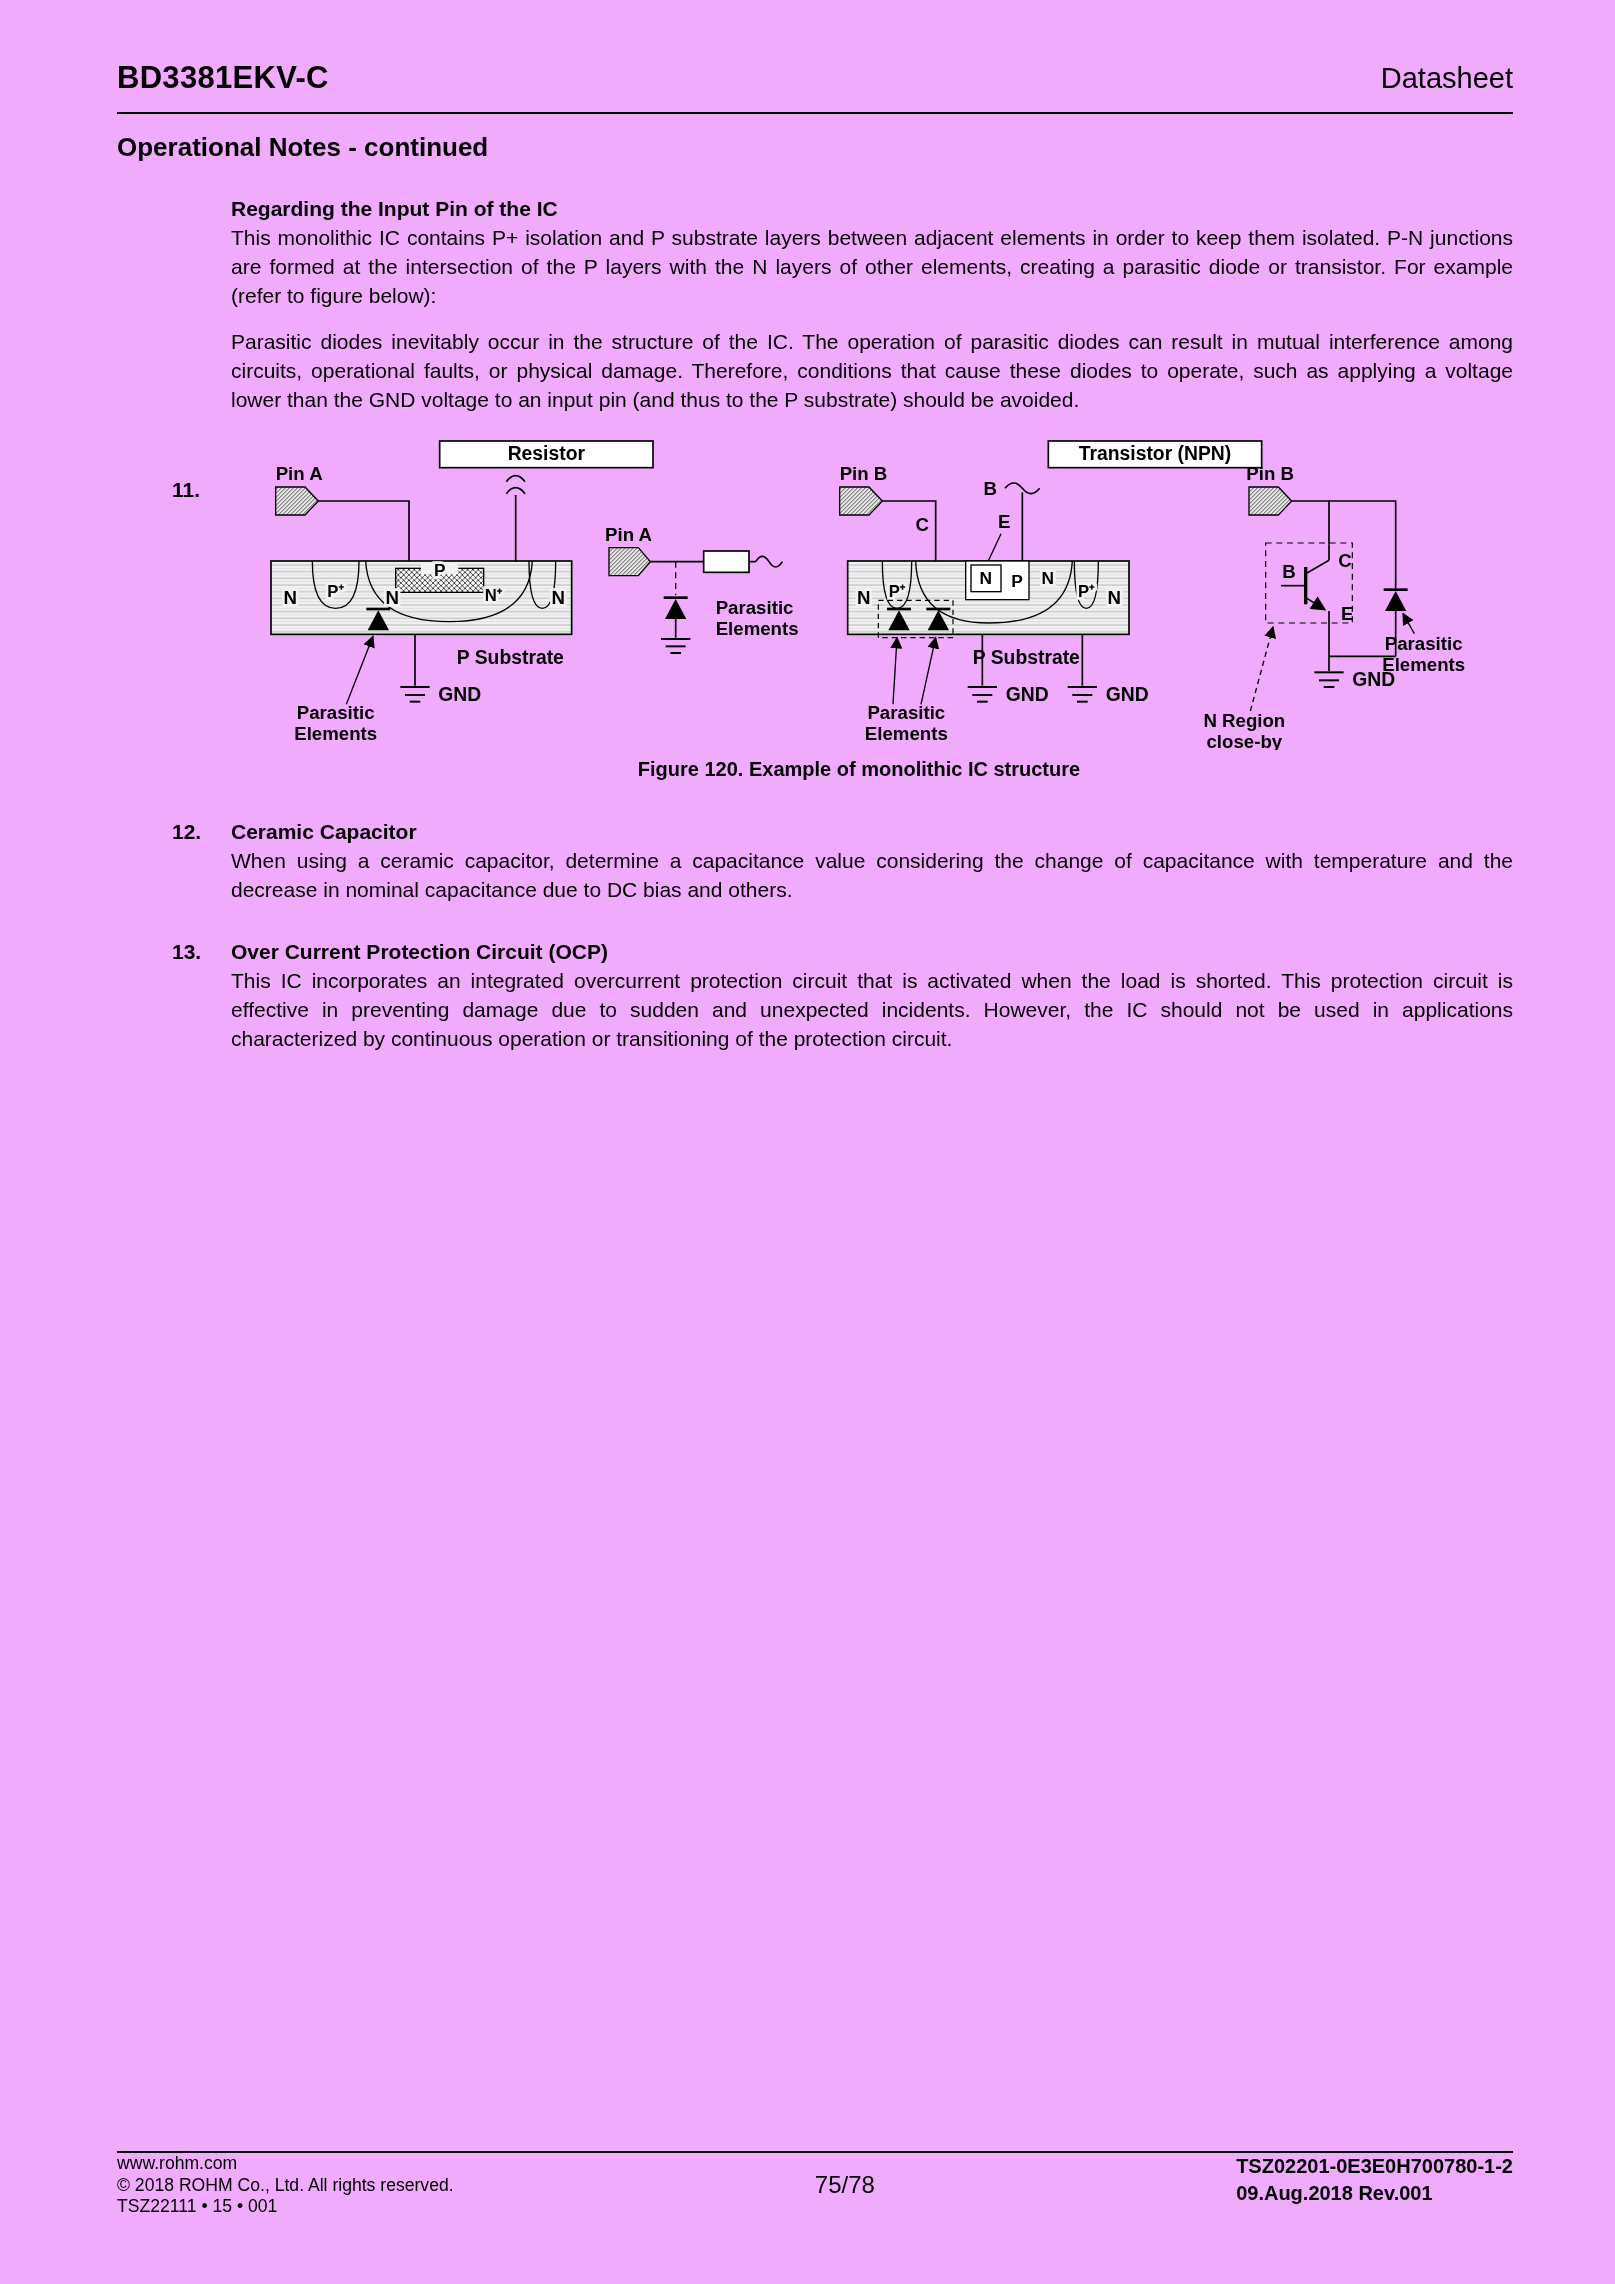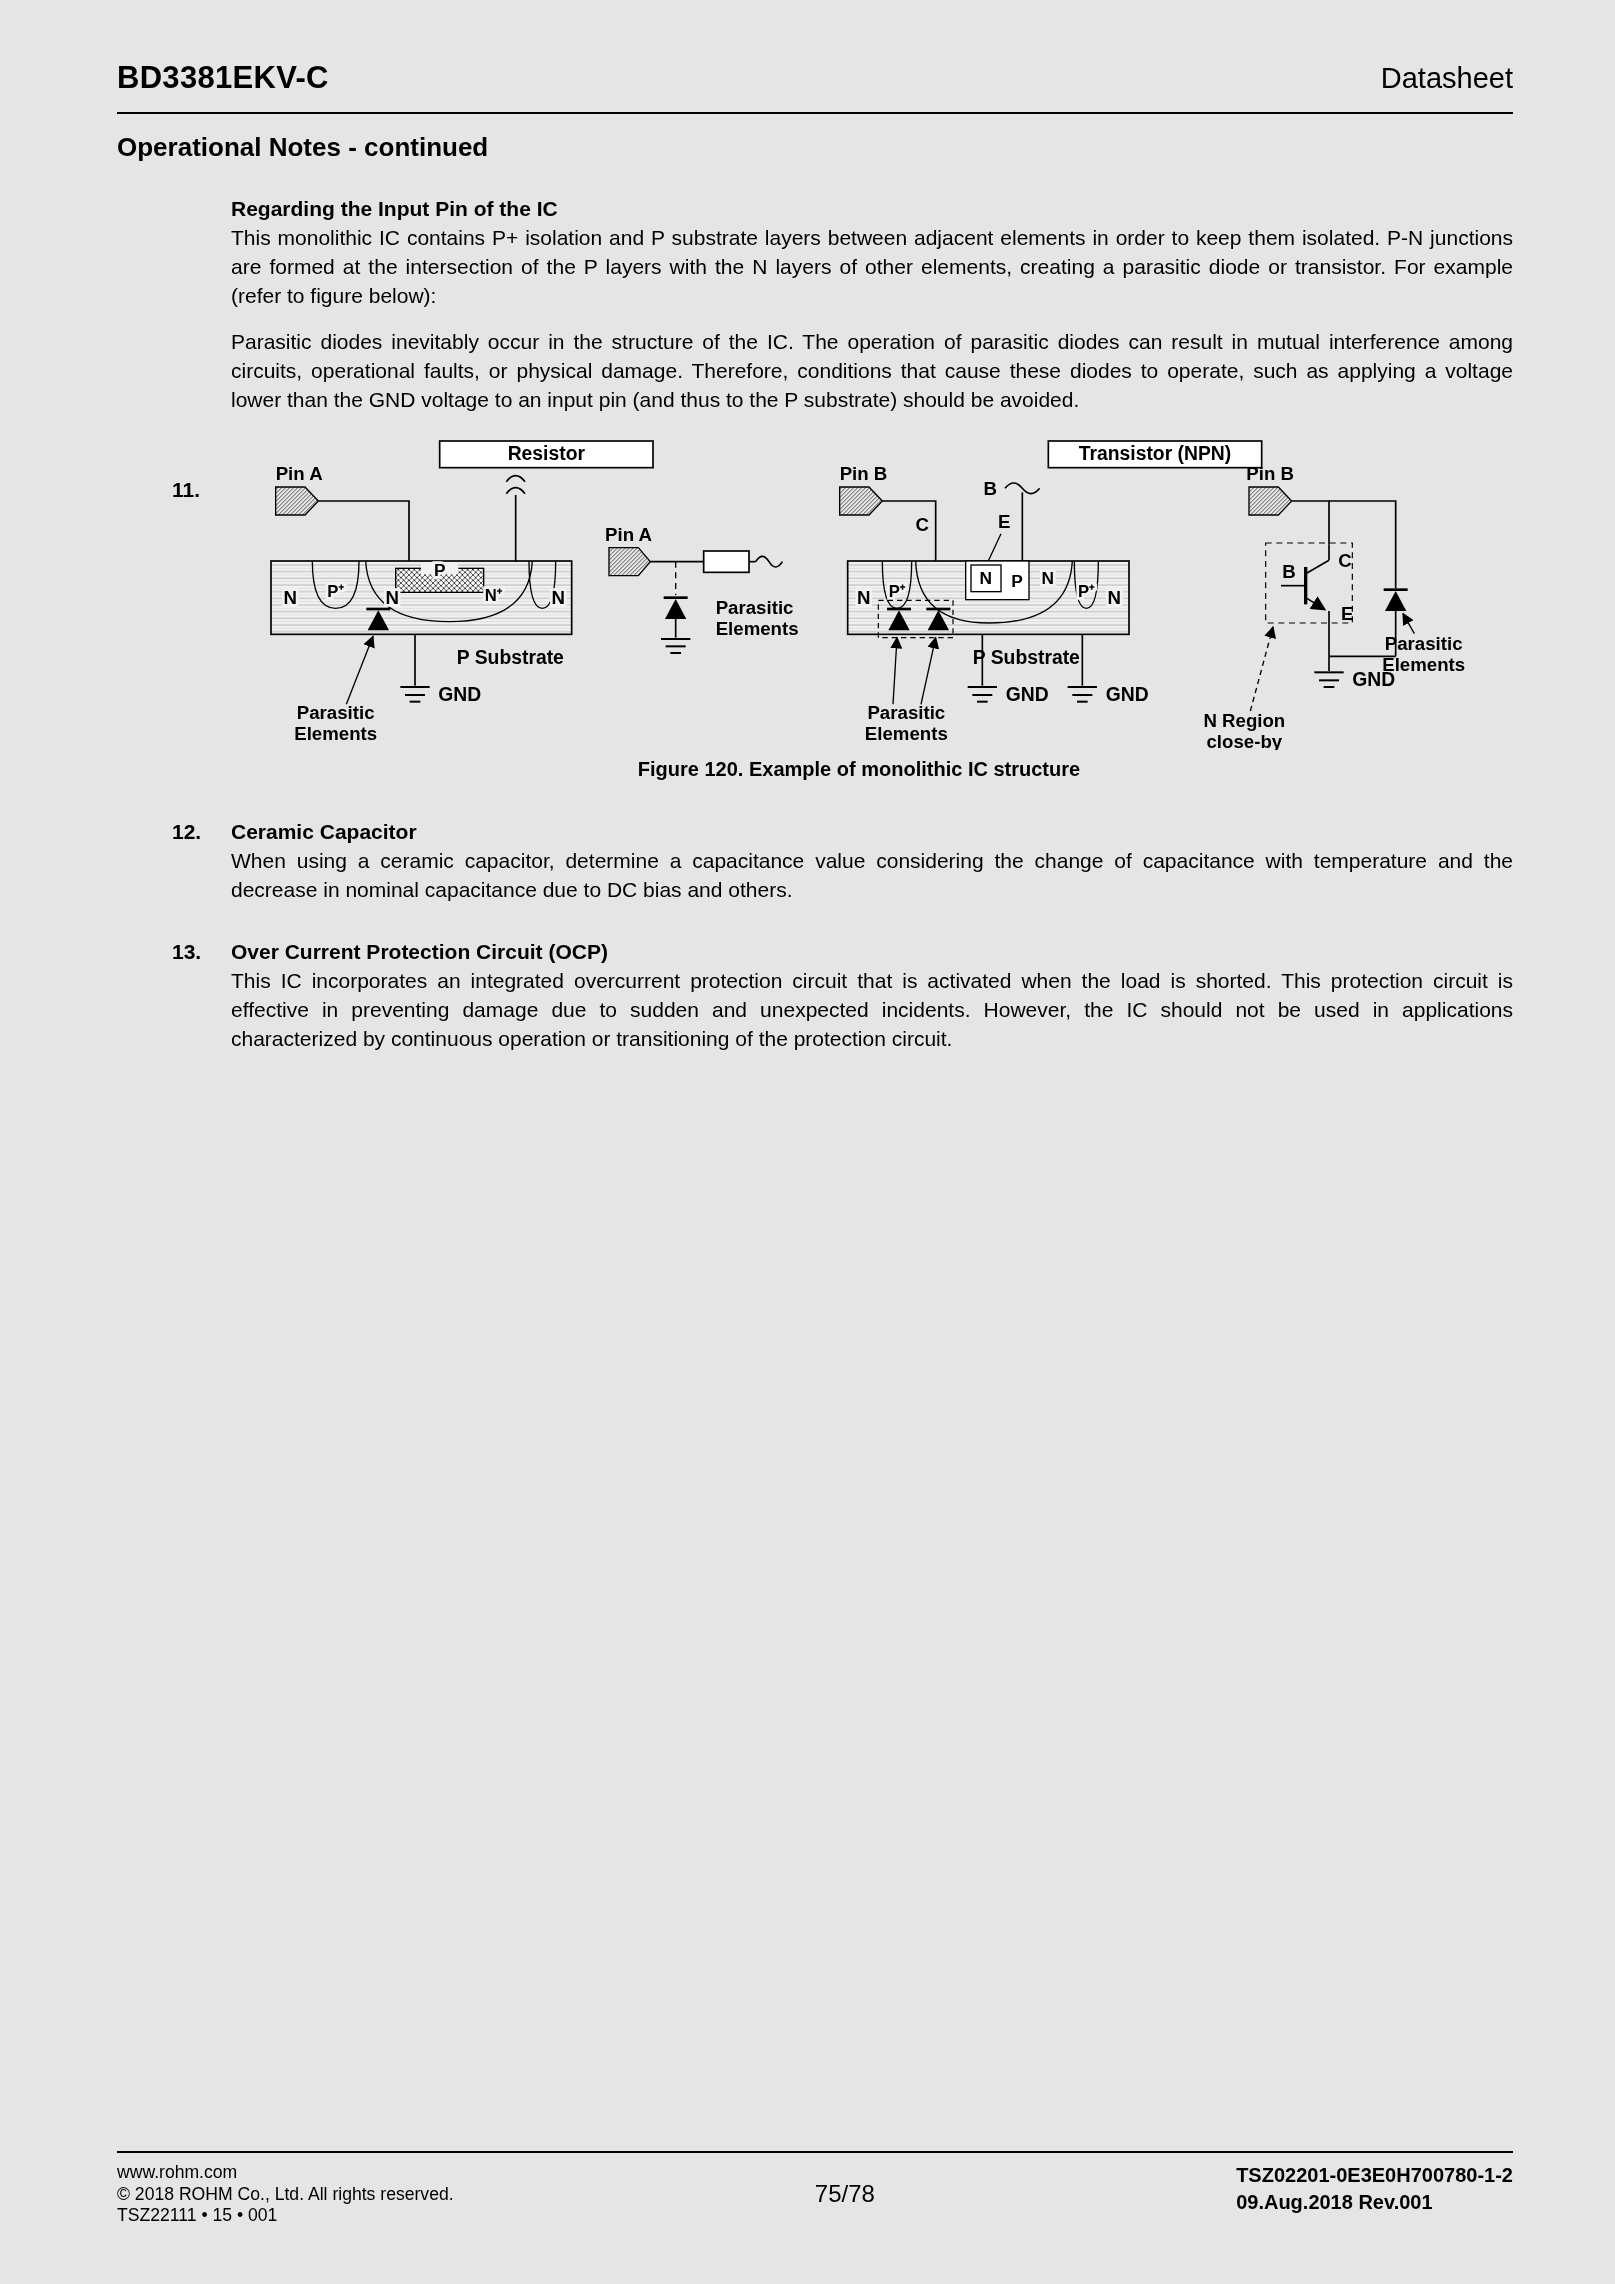--- a/index.html
+++ b/index.html
@@ -8,7 +8,7 @@
     width:1616px; height:2284px; position:relative; overflow:hidden;
     font-family:"Liberation Sans", sans-serif; color:#000;
   }
-  .page { position:absolute; inset:0; background:#e5e5e5; }
+  .page { position:absolute; inset:0; background:#f0abfc; }
 
   
   .hdr { position:absolute; left:117px; width:1396px; top:60px;

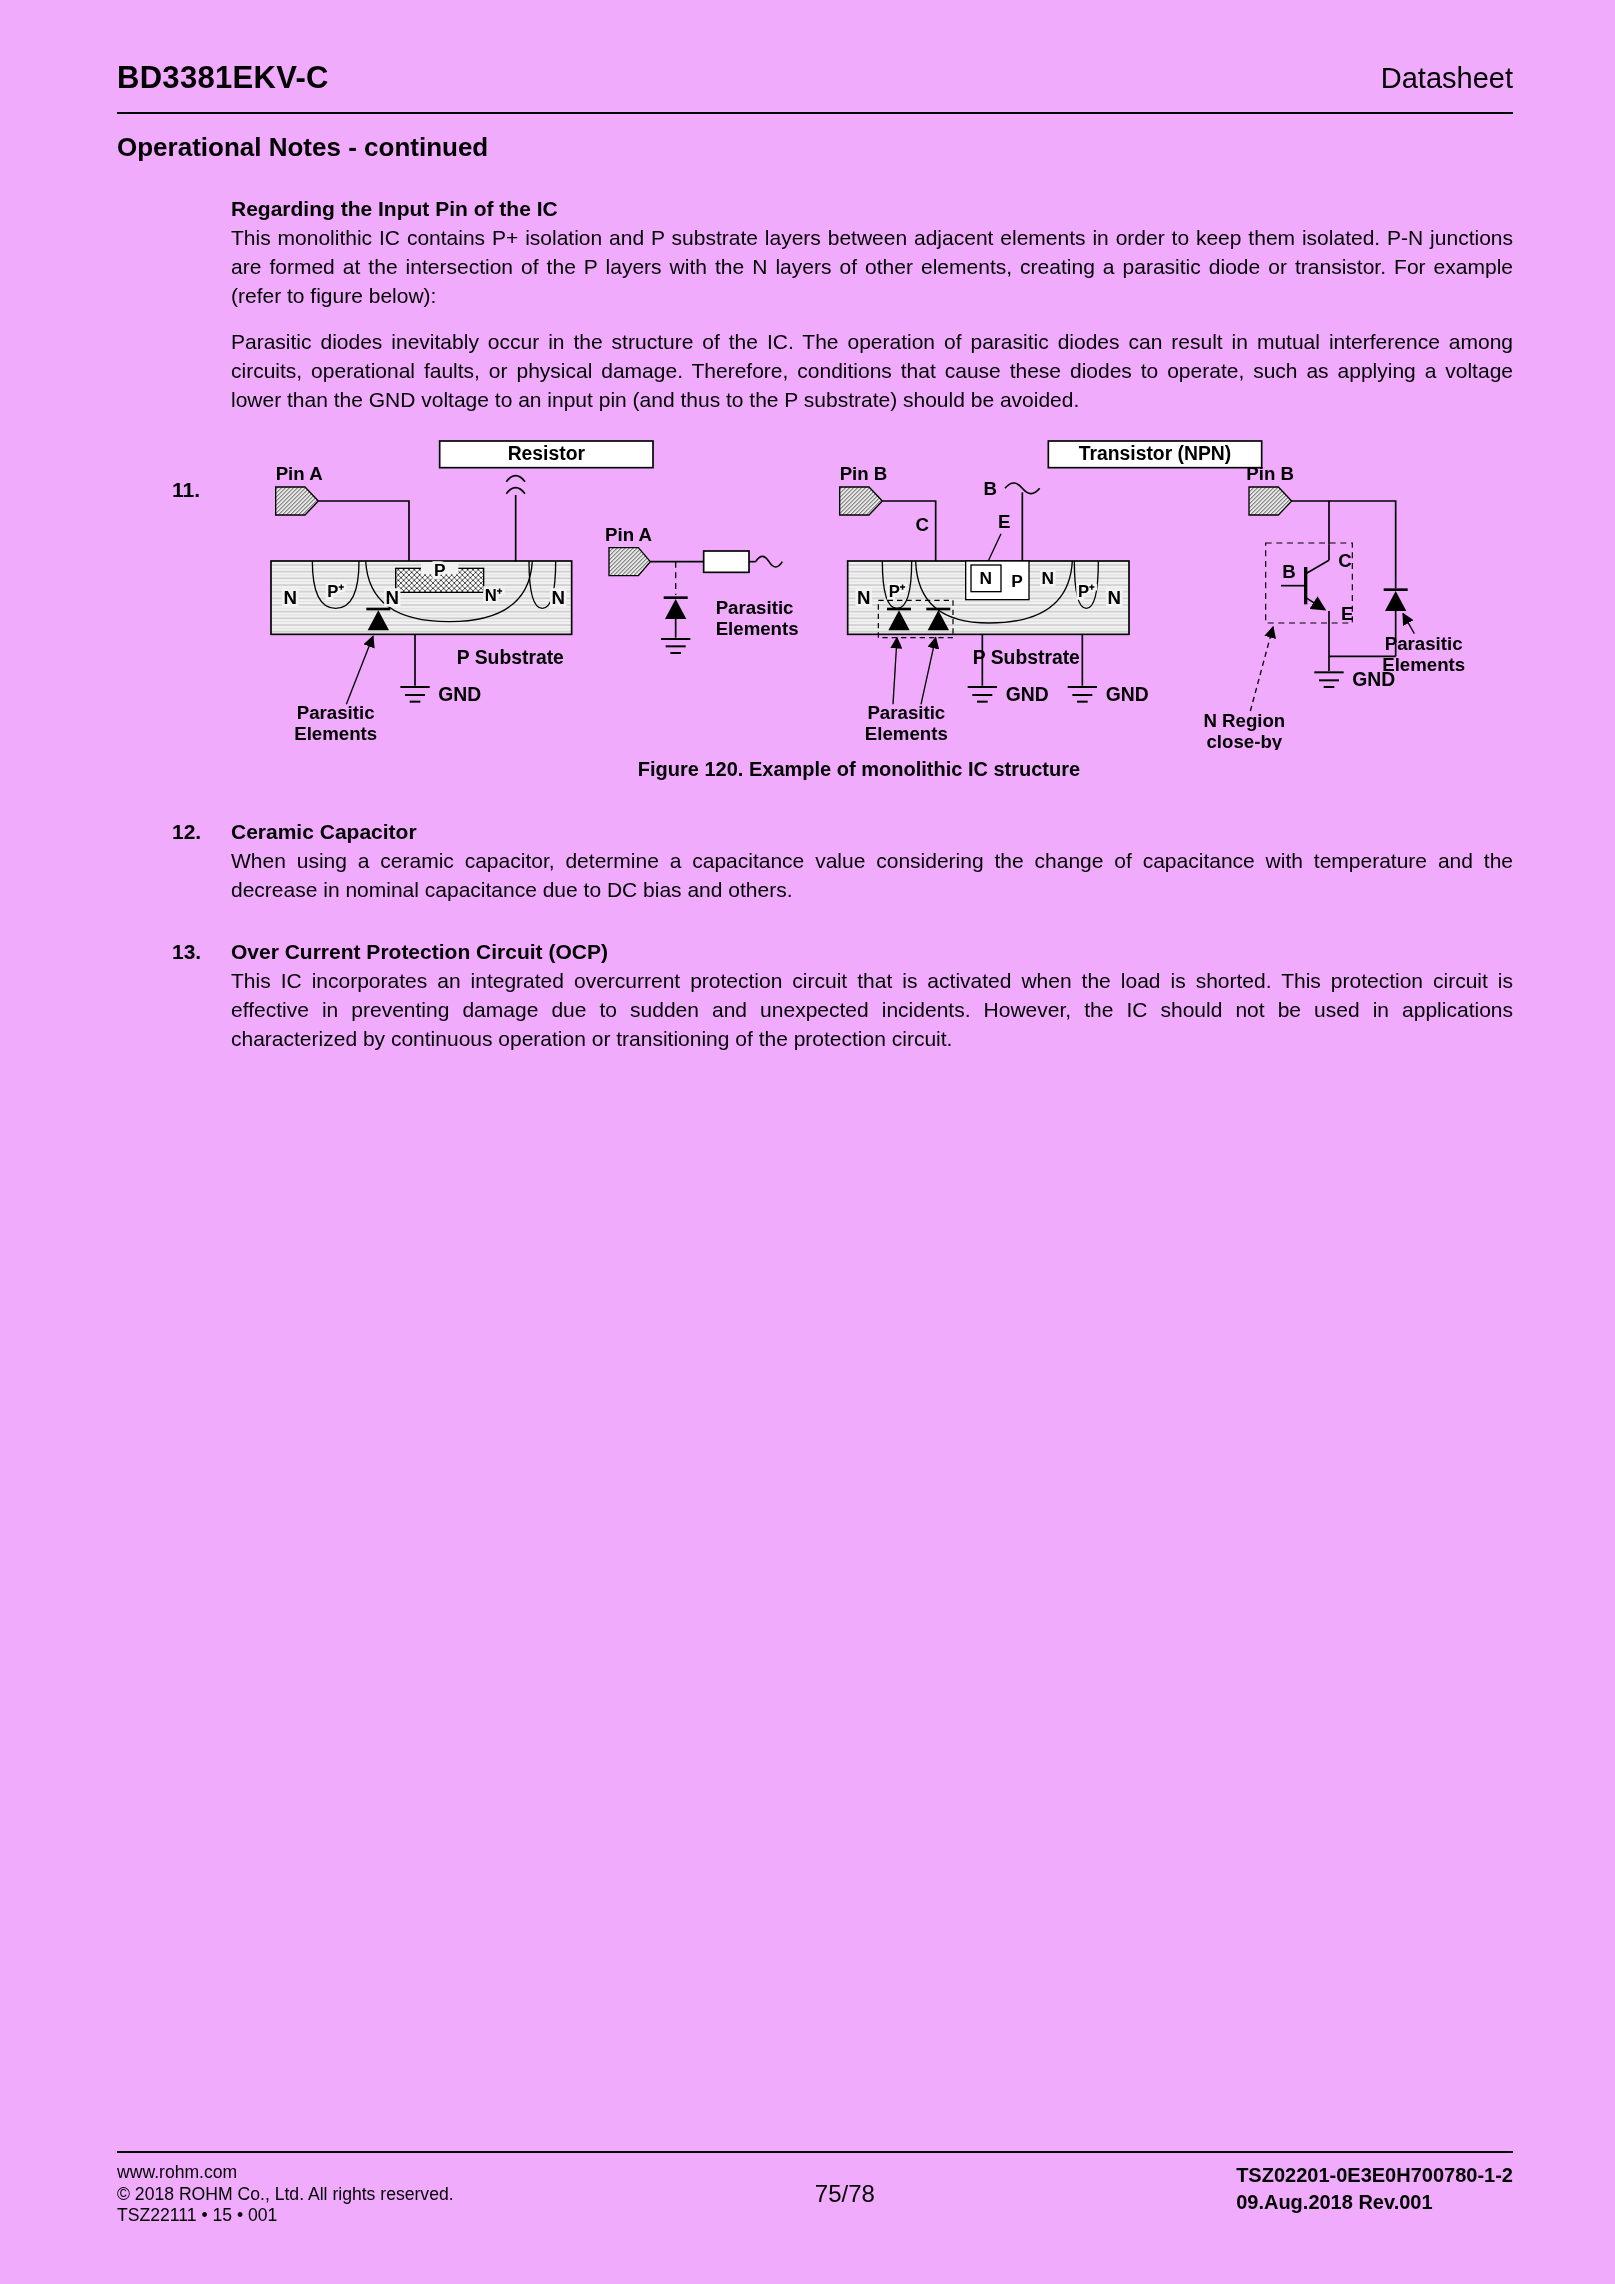--- a/index.html
+++ b/index.html
@@ -41,7 +41,7 @@
 
   
   .ftr { position:absolute; left:117px; width:1396px; top:2151px;
-         border-top:2px solid #000; padding-top:9px;
+         border-top:2px solid #000; 
          display:flex; justify-content:space-between; }
   .ftr-left  { font-size:17.6px; line-height:21.5px; }
   .ftr-page  { font-size:24px; align-self:center; }

